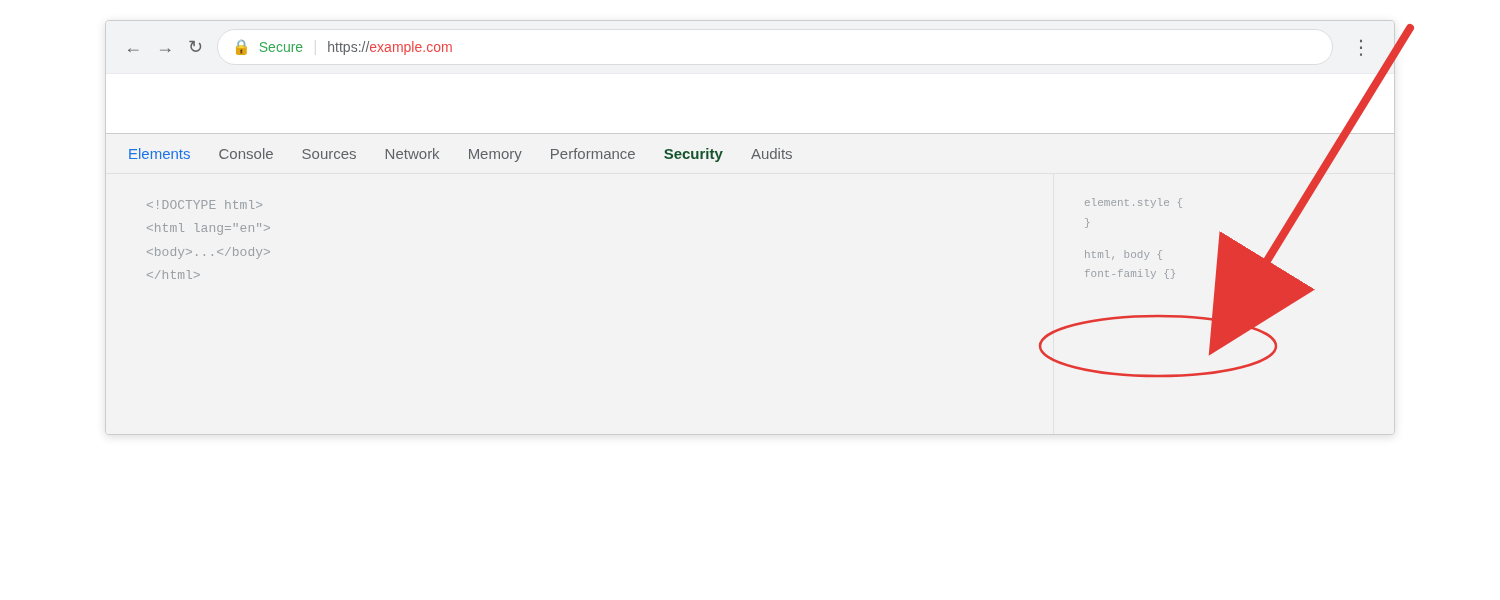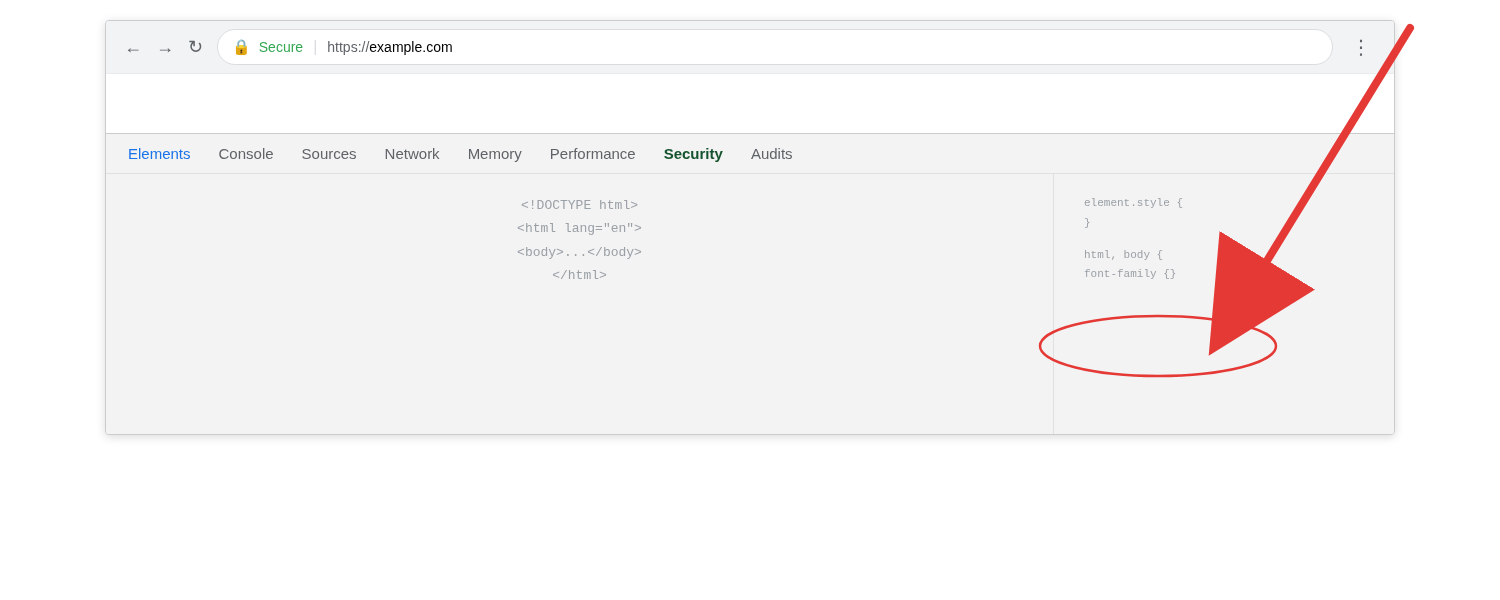--- a/index.html
+++ b/index.html
@@ -84,7 +84,7 @@
     }
 
     .url-domain {
-      color: #000000;
+      color: #ef4444;
     }
 
     .menu-btn {

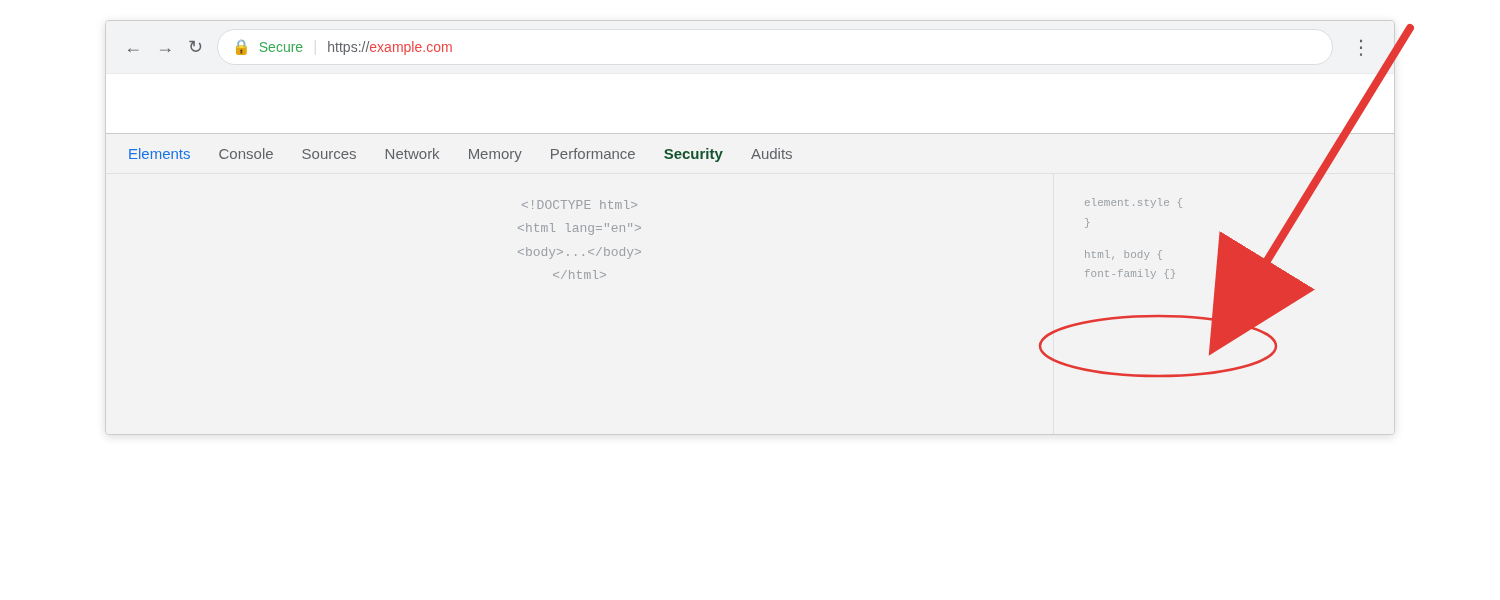--- a/index.html
+++ b/index.html
@@ -160,7 +160,6 @@
       font-family: 'Courier New', Courier, monospace;
       line-height: 1.8;
       border-right: 1px solid #e0e0e0;
-      text-align: center;
     }
 
     .devtools-right {

